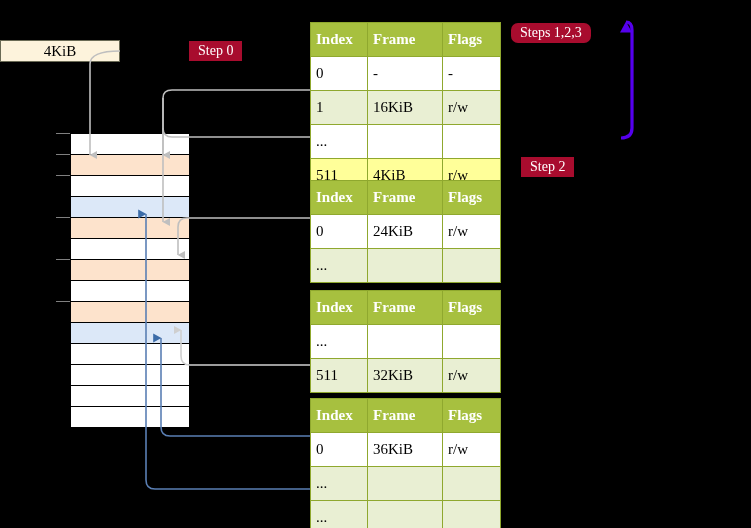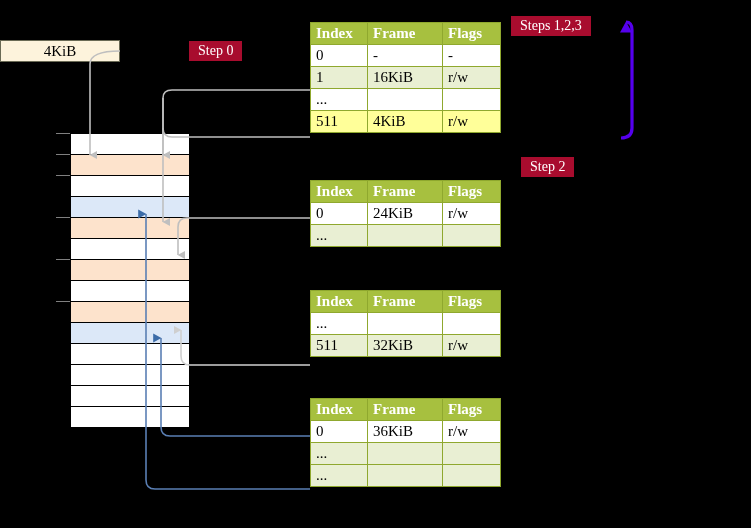--- a/index.html
+++ b/index.html
@@ -69,7 +69,7 @@
   }
   .ptable th, .ptable td {
     border: 1px solid #8FA82E;
-    padding: 2px 5px;
+    padding: 8px 5px;
     height: 22px;
     box-sizing: border-box;
     text-align: left;

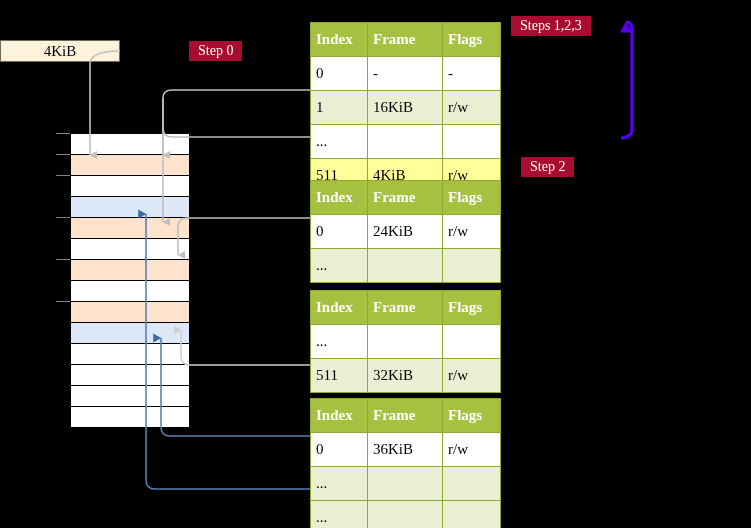--- a/index.html
+++ b/index.html
@@ -107,7 +107,7 @@
     <span>Step 0</span>
   </div>
 
-  <div class="abs badge badge-red" style="left:511px; top:16px;">
+  <div class="abs badge badge-red" style="left:511px; top:23px;border-radius:7px;">
     <span>Steps 1,2,3</span>
   </div>
 

